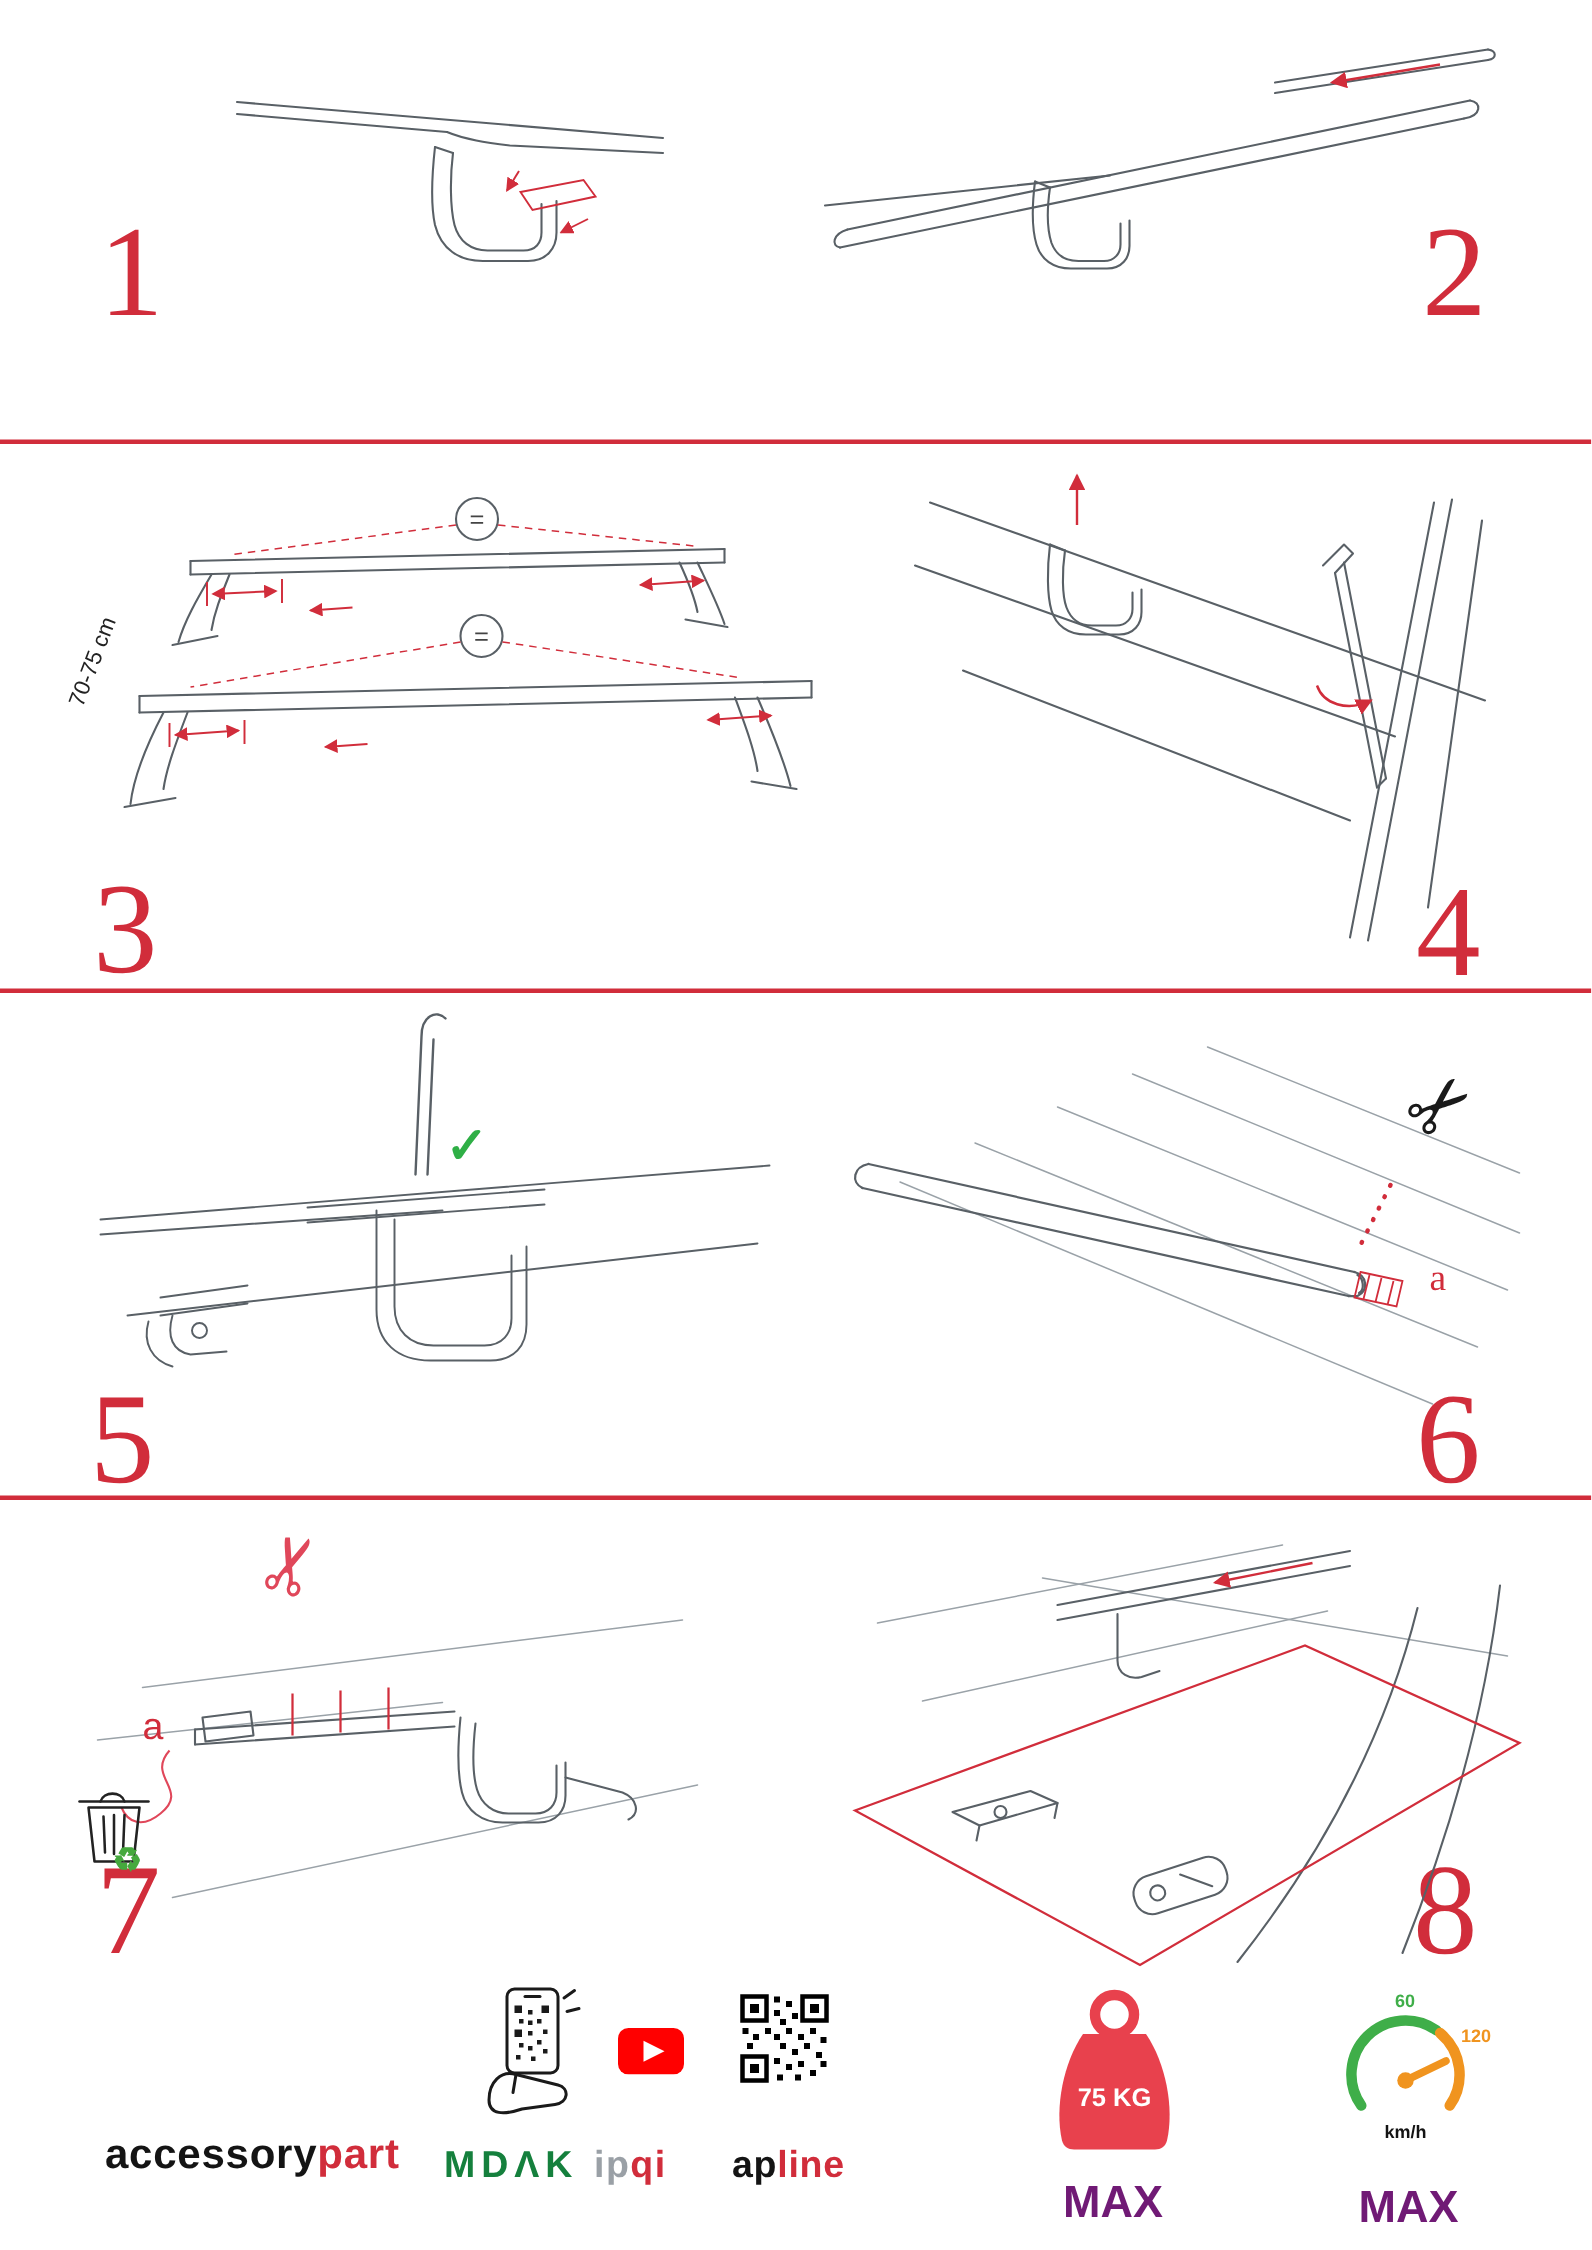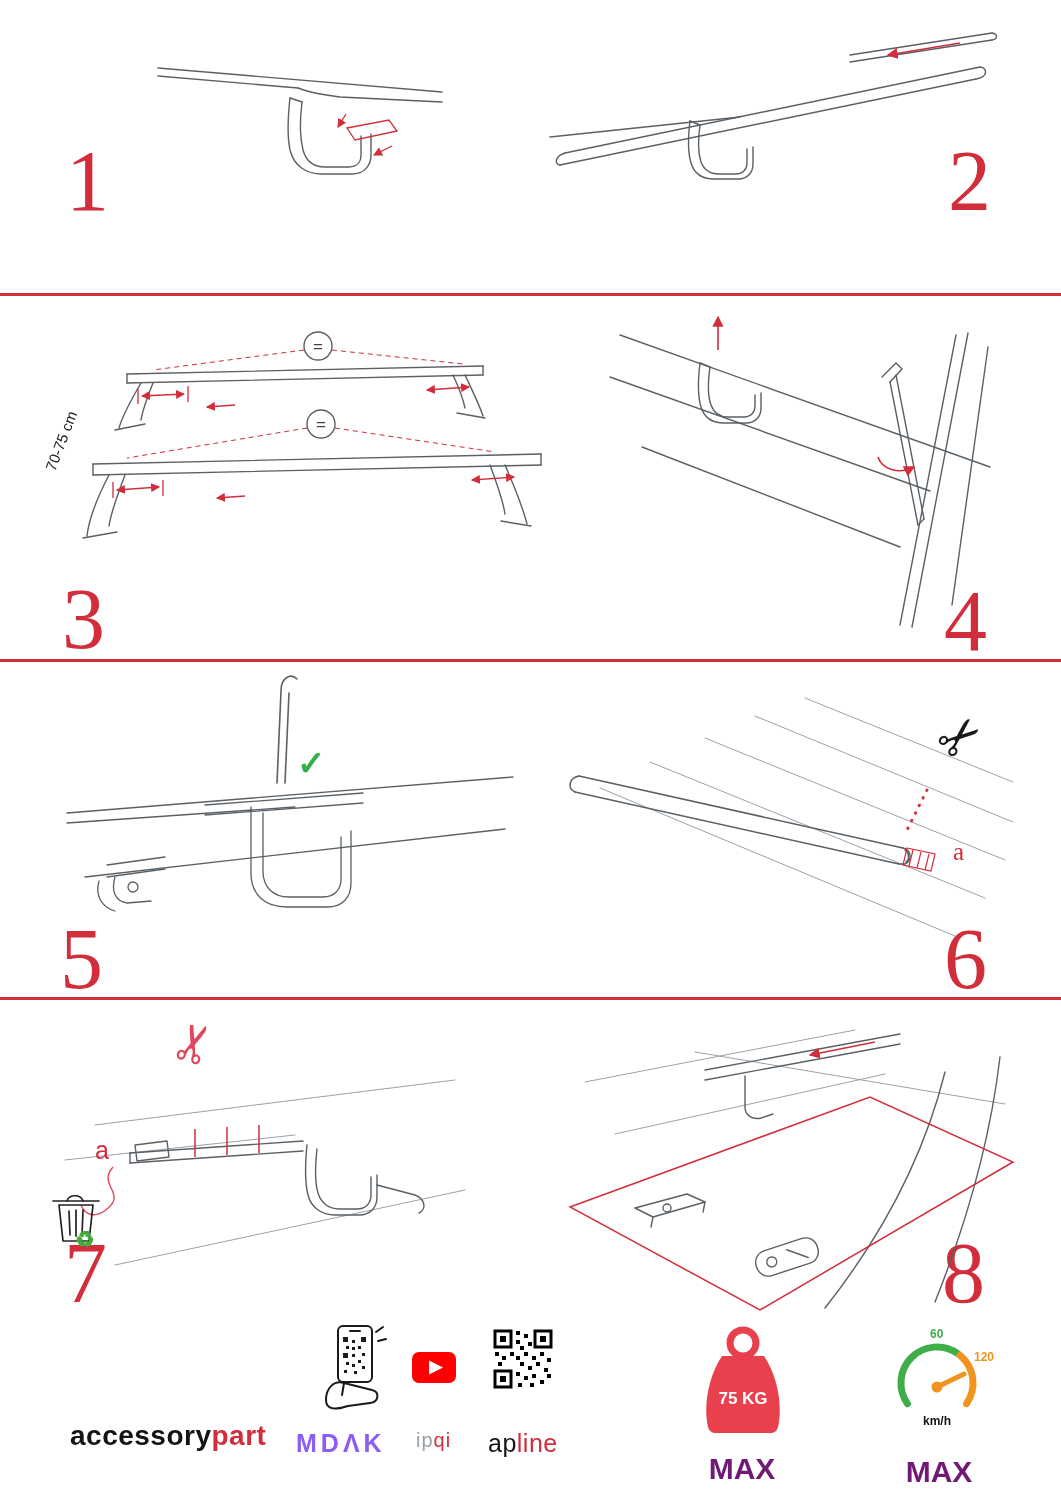--- a/index.html
+++ b/index.html
@@ -14,7 +14,7 @@
   .subbrand { position:absolute; left:70px; top:1420px; font-size:28px; font-weight:700; color:#141414; letter-spacing:0.5px; }
   .red-t { color:#d12d3b;margin-top:44px; }
   .gray-t { color:#9aa0a6; }
-  .logo-mdak { position:absolute; left:296px; top:1429px; font-size:25px; font-weight:700; letter-spacing:4px; color:#8b5cf6; }
+  .logo-mdak { position:absolute; left:296px; top:1429px; font-size:25px; font-weight:700; letter-spacing:4px; color:#15803d; }
   .logo-ipqi { position:absolute; left:416px; top:1429px; font-size:20px; font-weight:400; letter-spacing:1px; }
   .logo-apline { position:absolute; left:488px; top:1429px; font-size:25px; font-weight:400; letter-spacing:0.5px; color:#141414; }
   .max-label { position:absolute; font-size:30px; font-weight:700; color:#701a75; text-align:center; }

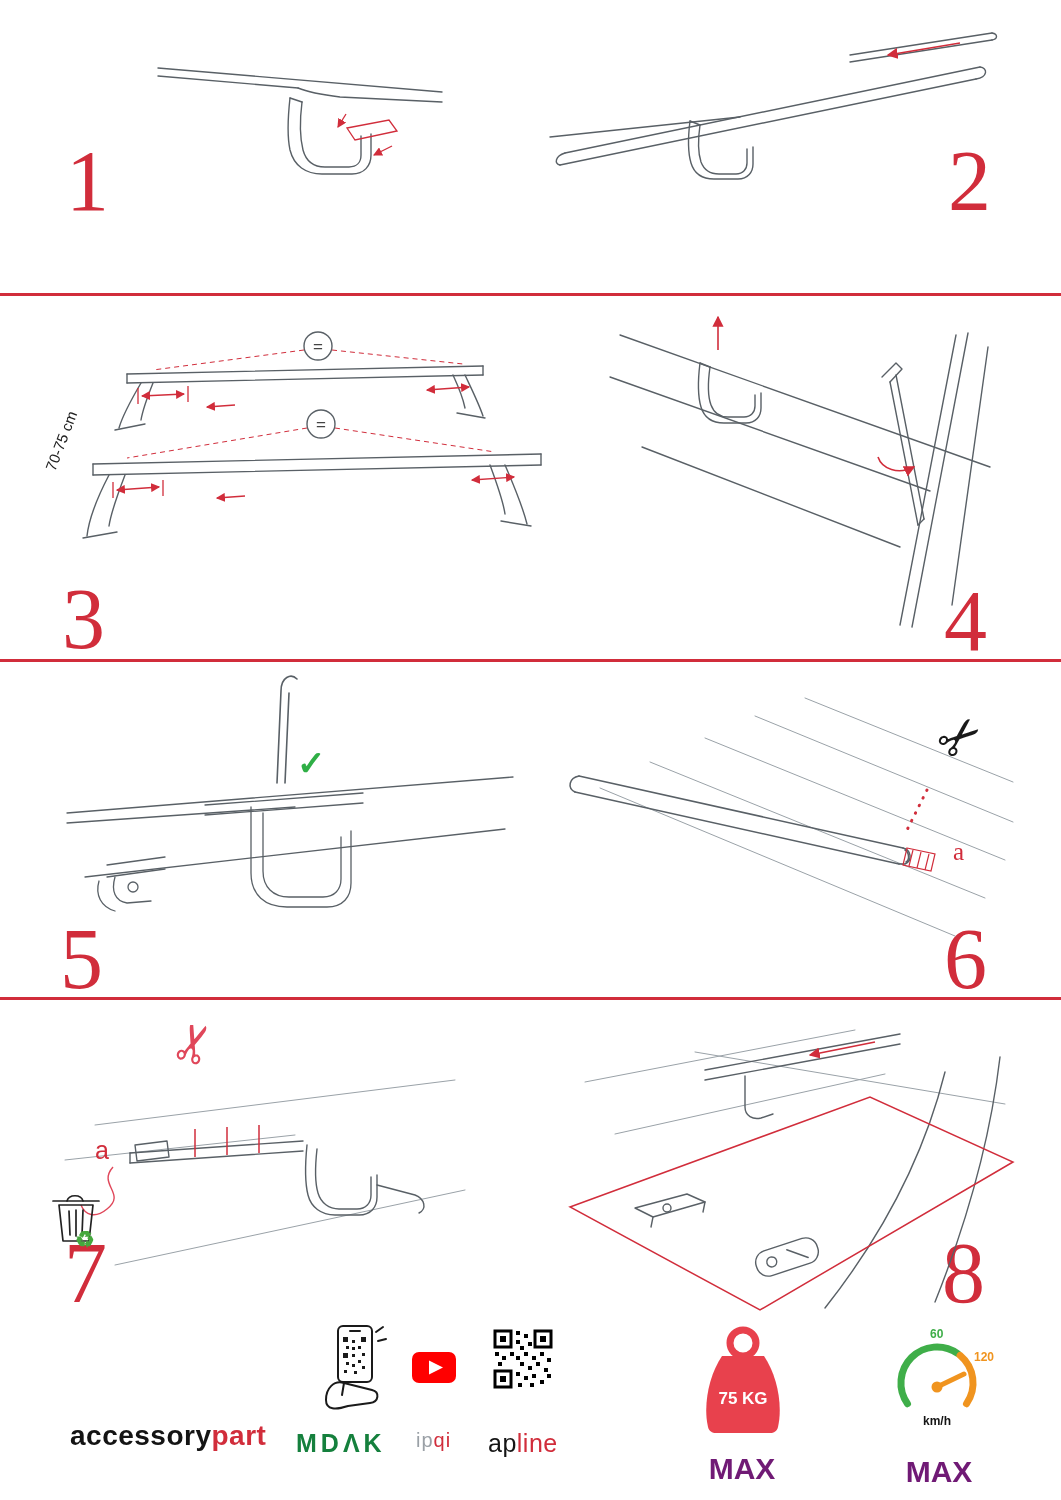--- a/index.html
+++ b/index.html
@@ -15,7 +15,7 @@
   .red-t { color:#d12d3b;margin-top:44px; }
   .gray-t { color:#9aa0a6; }
   .logo-mdak { position:absolute; left:296px; top:1429px; font-size:25px; font-weight:700; letter-spacing:4px; color:#15803d; }
-  .logo-ipqi { position:absolute; left:416px; top:1429px; font-size:20px; font-weight:400; letter-spacing:1px; }
+  .logo-ipqi { position:absolute; left:396px; top:1429px; font-size:25px; font-weight:700; letter-spacing:1px; }
   .logo-apline { position:absolute; left:488px; top:1429px; font-size:25px; font-weight:400; letter-spacing:0.5px; color:#141414; }
   .max-label { position:absolute; font-size:30px; font-weight:700; color:#701a75; text-align:center; }
   .max-weight { left:694px; top:1452px; width:96px; }

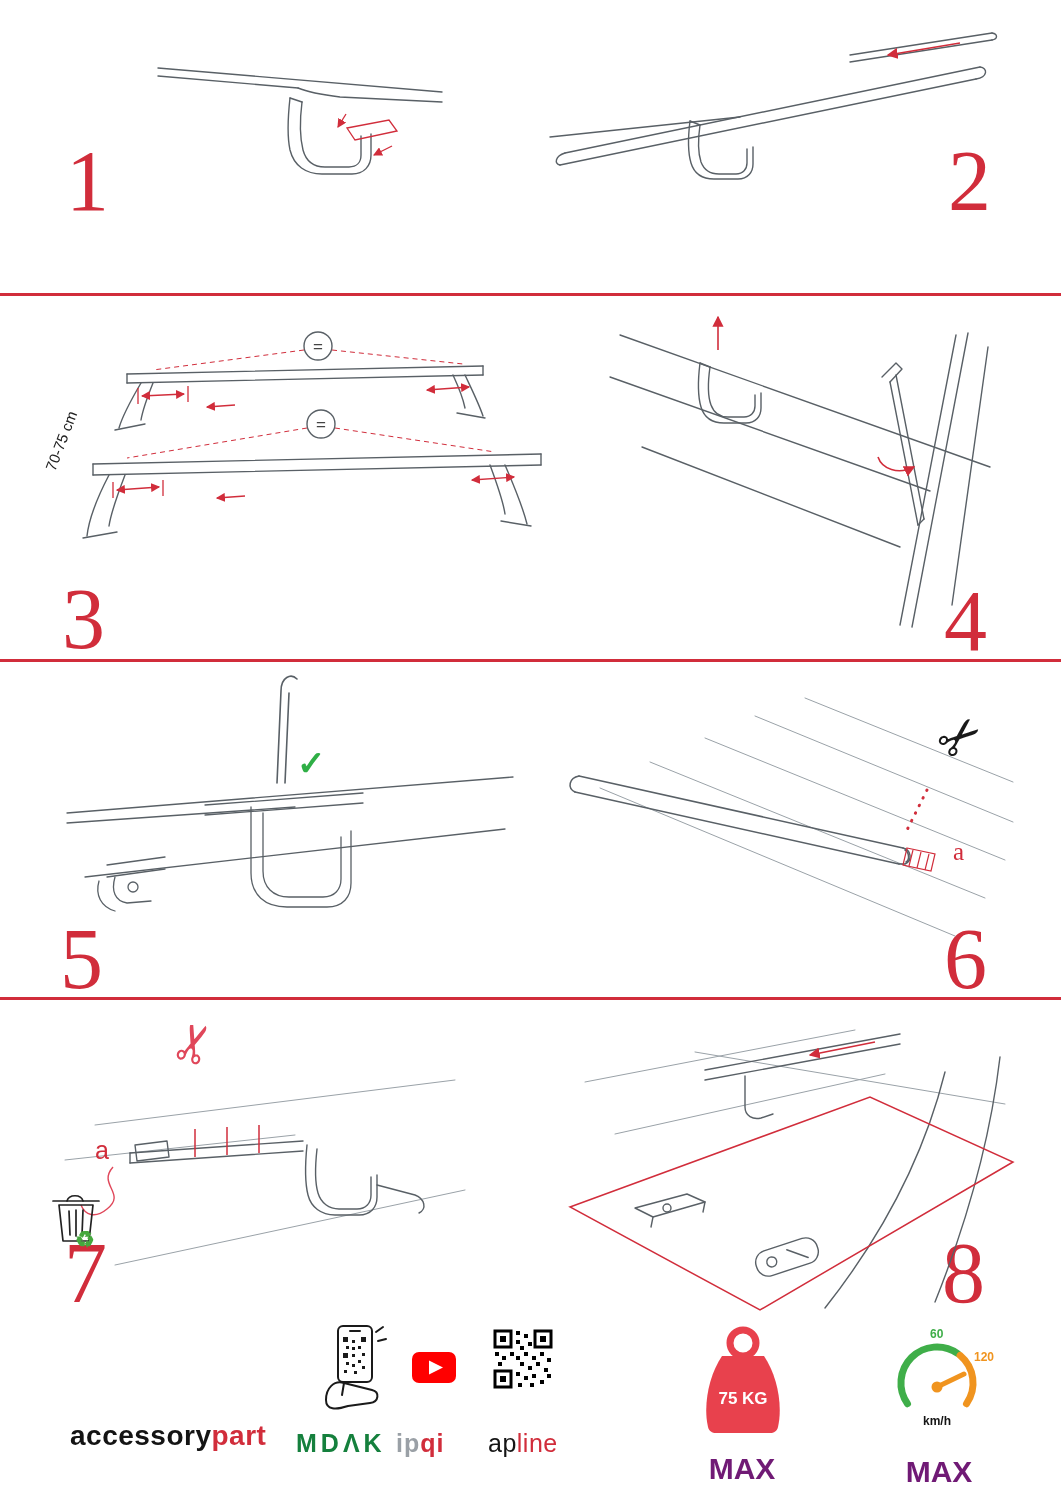--- a/index.html
+++ b/index.html
@@ -16,7 +16,7 @@
   .gray-t { color:#9aa0a6; }
   .logo-mdak { position:absolute; left:296px; top:1429px; font-size:25px; font-weight:700; letter-spacing:4px; color:#15803d; }
   .logo-ipqi { position:absolute; left:396px; top:1429px; font-size:25px; font-weight:700; letter-spacing:1px; }
-  .logo-apline { position:absolute; left:488px; top:1429px; font-size:25px; font-weight:400; letter-spacing:0.5px; color:#141414; }
+  .logo-apline { position:absolute; left:488px; top:1429px; font-size:25px; font-weight:700; letter-spacing:0.5px; color:#141414; }
   .max-label { position:absolute; font-size:30px; font-weight:700; color:#701a75; text-align:center; }
   .max-weight { left:694px; top:1452px; width:96px; }
   .max-speed { left:880px; top:1455px; width:118px; }

